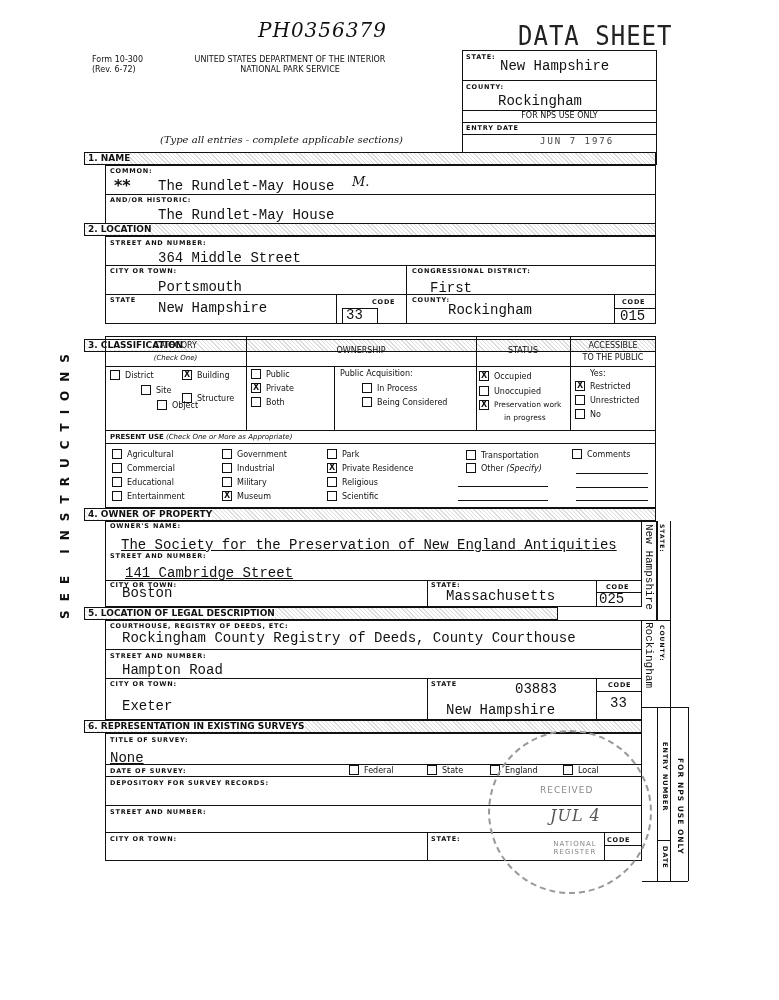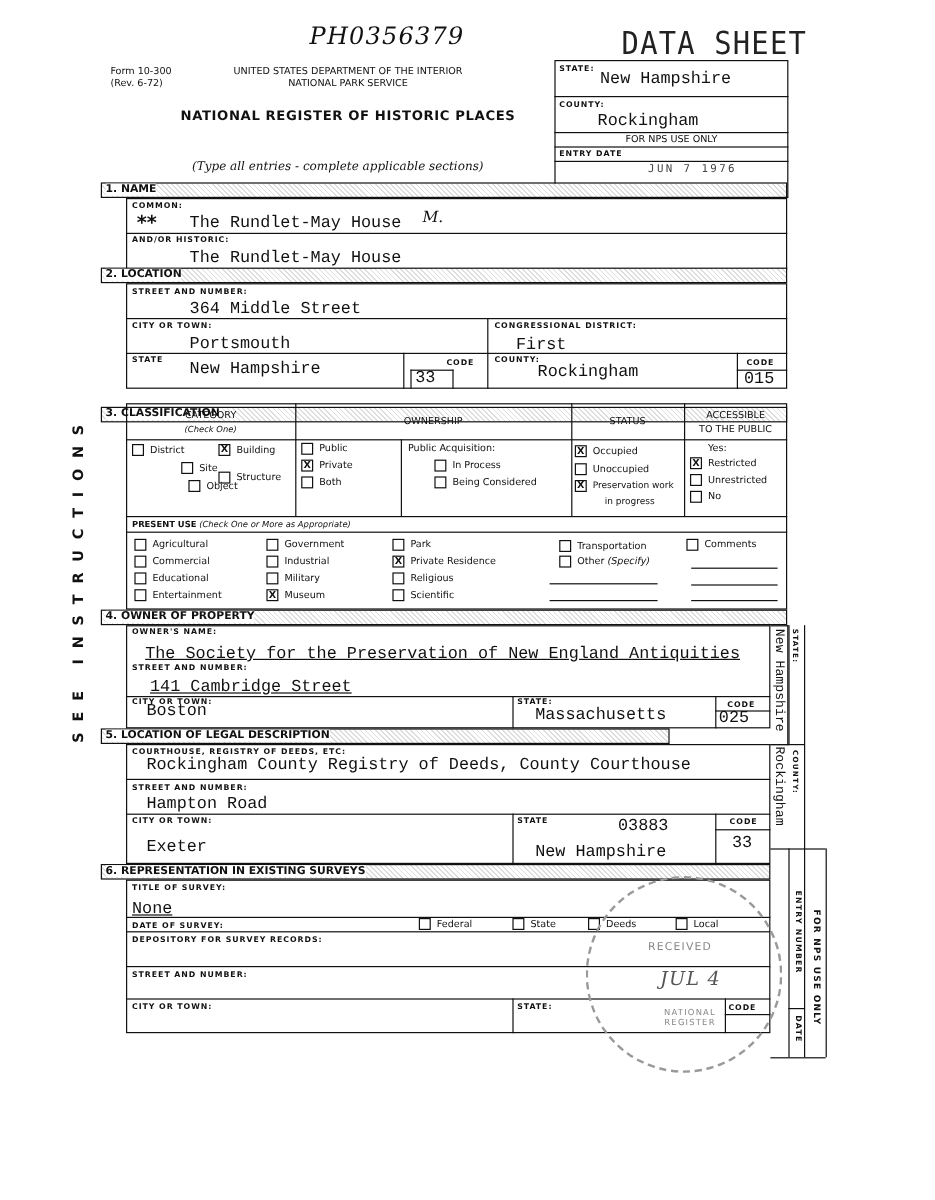--- a/index.html
+++ b/index.html
@@ -35,7 +35,6 @@
   <div>NATIONAL PARK SERVICE</div>
 </div>
 <div class="abs title" style="left:140px;top:90px;width:300px;line-height:14px;">
-  <div>NATIONAL REGISTER OF HISTORIC PLACES</div>
 </div>
 <div class="abs" style="left:160px;top:134px;font-family:'DejaVu Serif',serif;font-style:italic;font-size:10px;">(Type all entries -  complete applicable sections)</div>
 

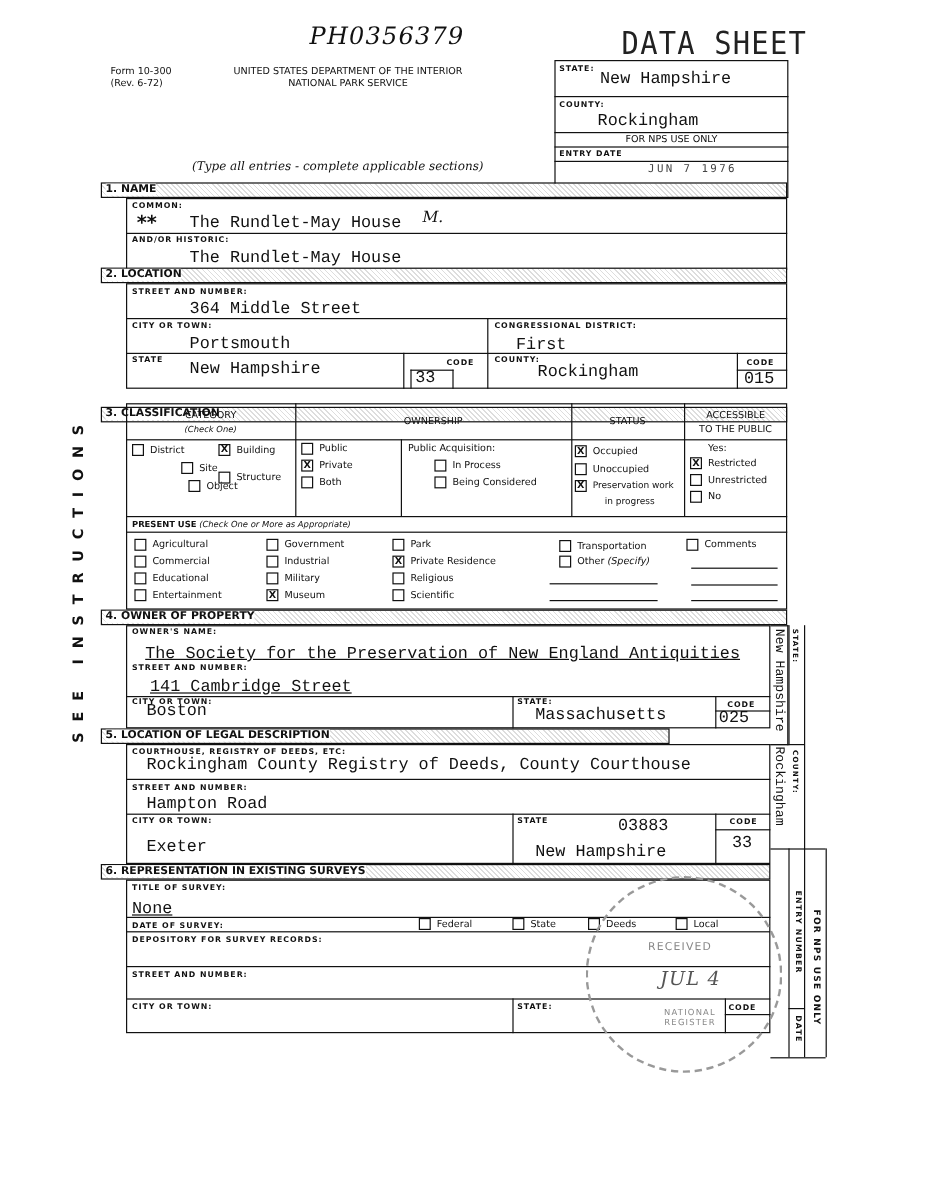--- a/index.html
+++ b/index.html
@@ -110,7 +110,7 @@
 
 <div class="opt" style="left:110px;top:370px;"><span class="cb"></span><span>District</span></div>
 <div class="opt" style="left:182px;top:370px;"><span class="cb">X</span><span>Building</span></div>
-<div class="opt" style="left:120px;top:385px;padding-left:31px;"><span class="cb"></span><span>Site</span></div>
+<div class="opt" style="left:110px;top:385px;padding-left:31px;"><span class="cb"></span><span>Site</span></div>
 <div class="opt" style="left:182px;top:393px;"><span class="cb"></span><span>Structure</span></div>
 <div class="opt" style="left:157px;top:400px;"><span class="cb"></span><span>Object</span></div>
 

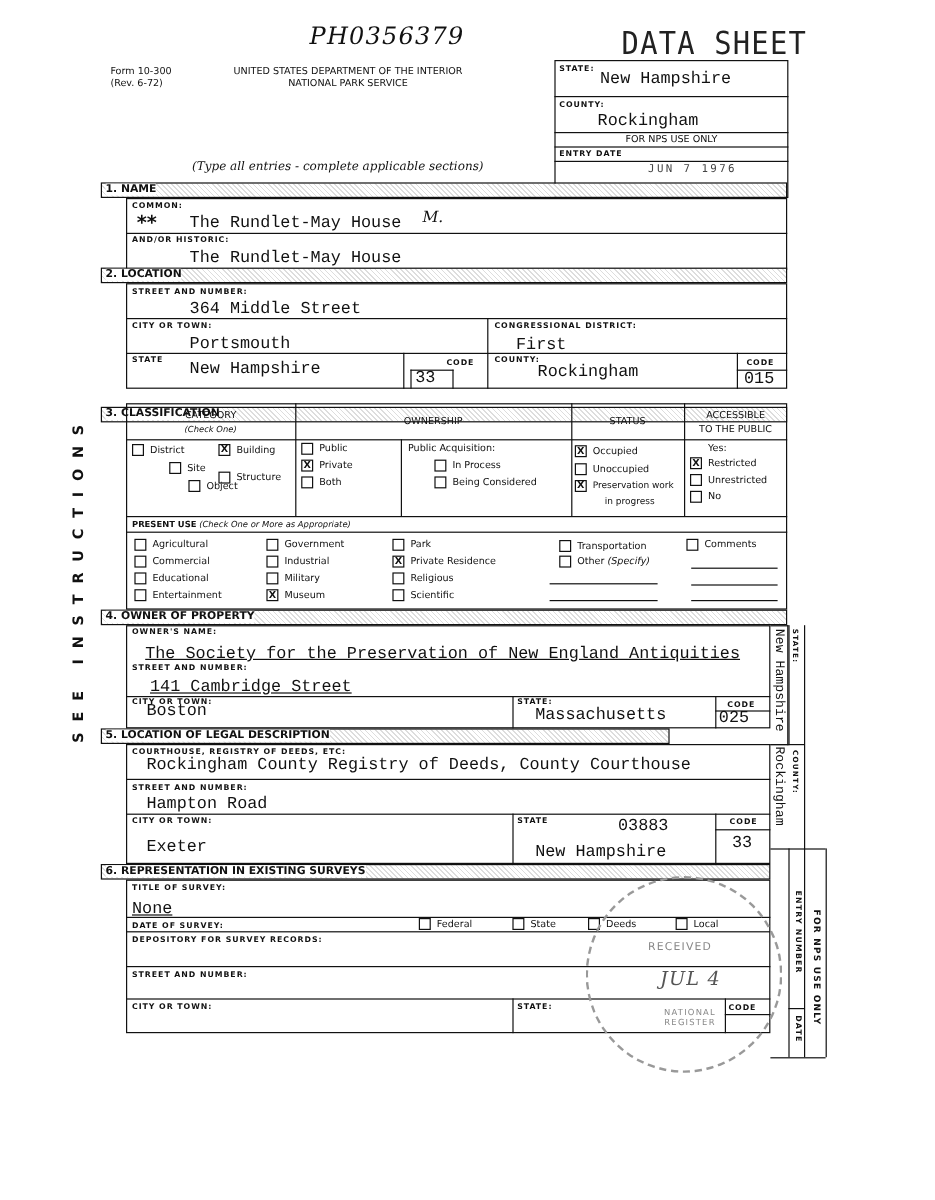--- a/index.html
+++ b/index.html
@@ -199,7 +199,7 @@
 <div class="lbl" style="left:110px;top:767px;">DATE OF SURVEY:</div>
 <div class="opt" style="left:349px;top:765px;"><span class="cb"></span><span>Federal</span></div>
 <div class="opt" style="left:427px;top:765px;"><span class="cb"></span><span>State</span></div>
-<div class="opt" style="left:490px;top:765px;"><span class="cb"></span><span>Deeds</span></div>
+<div class="opt" style="left:490px;top:765px;"><span class="cb"></span><span>England</span></div>
 <div class="opt" style="left:563px;top:765px;"><span class="cb"></span><span>Local</span></div>
 <div class="hl" style="left:105px;top:776px;width:537px;"></div>
 <div class="lbl" style="left:110px;top:779px;">DEPOSITORY FOR SURVEY RECORDS:</div>

